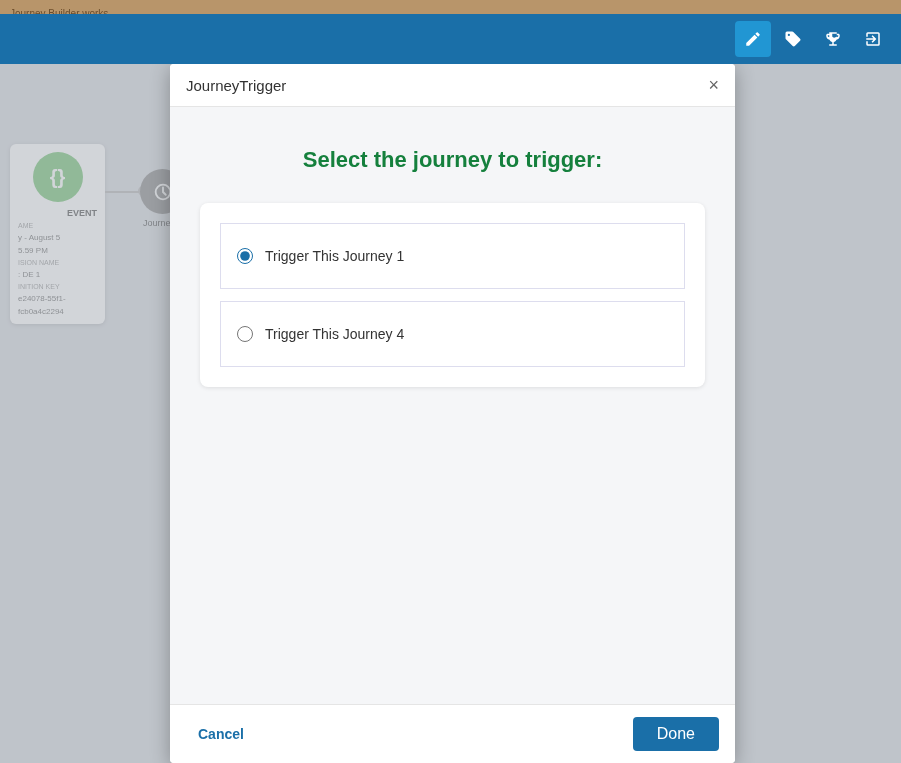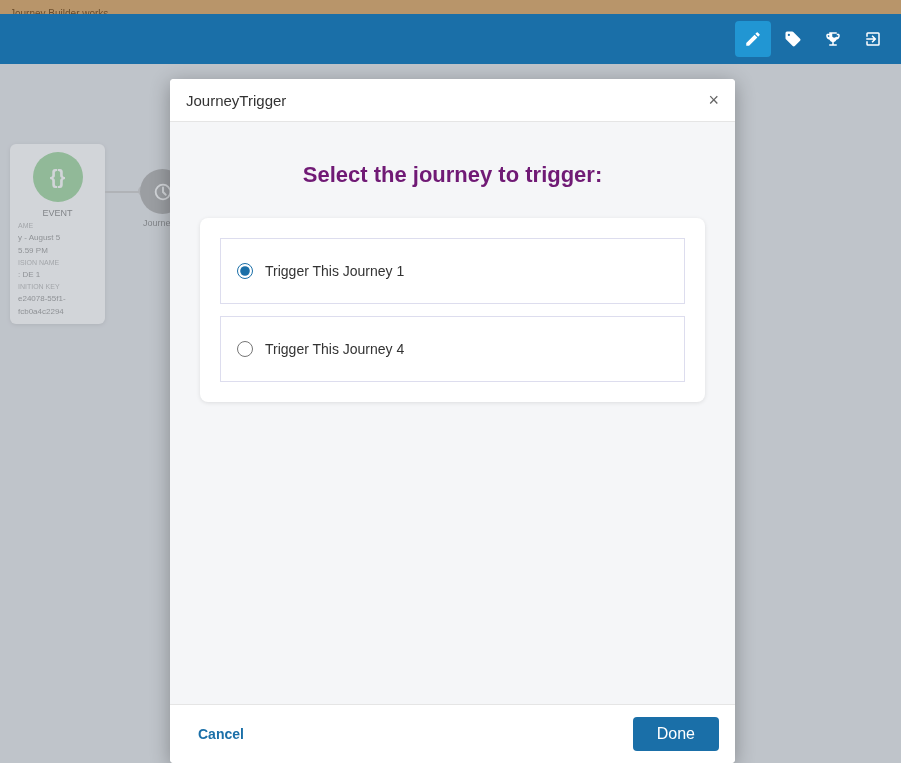--- a/index.html
+++ b/index.html
@@ -187,7 +187,7 @@
     
     .modal {
       position: absolute;
-      top: 15px;
+      top: 0;
       left: 170px;
       width: 565px;
       background: white;

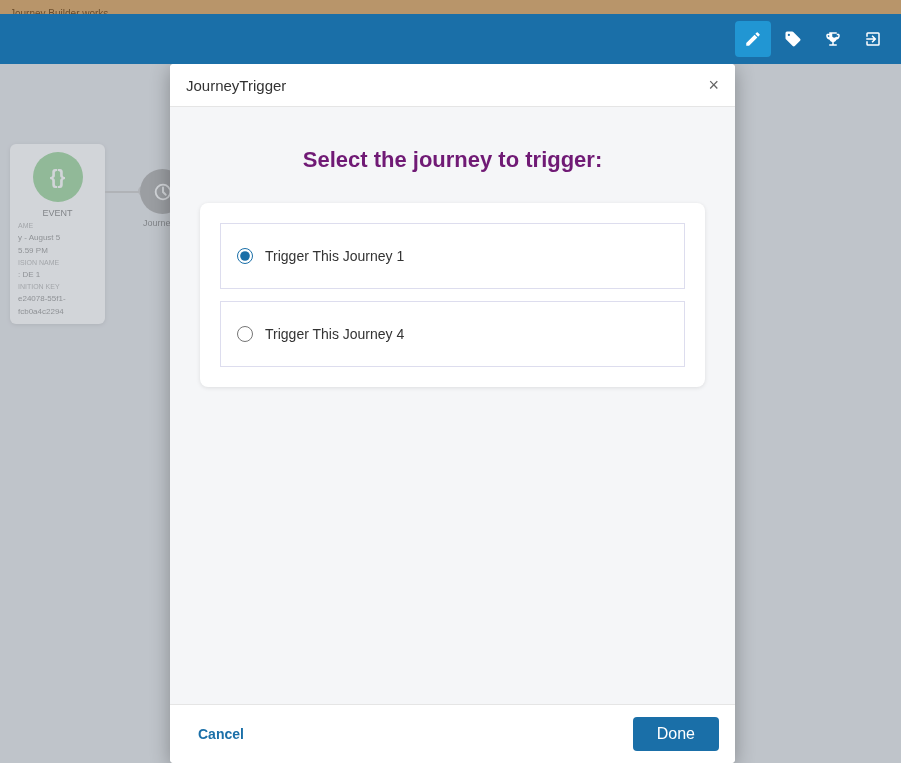--- a/index.html
+++ b/index.html
@@ -233,7 +233,7 @@
     .modal-heading {
       font-size: 22px;
       font-weight: bold;
-      color: #701a75;
+      color: #15803d;
       text-align: center;
       margin-bottom: 30px;
     }

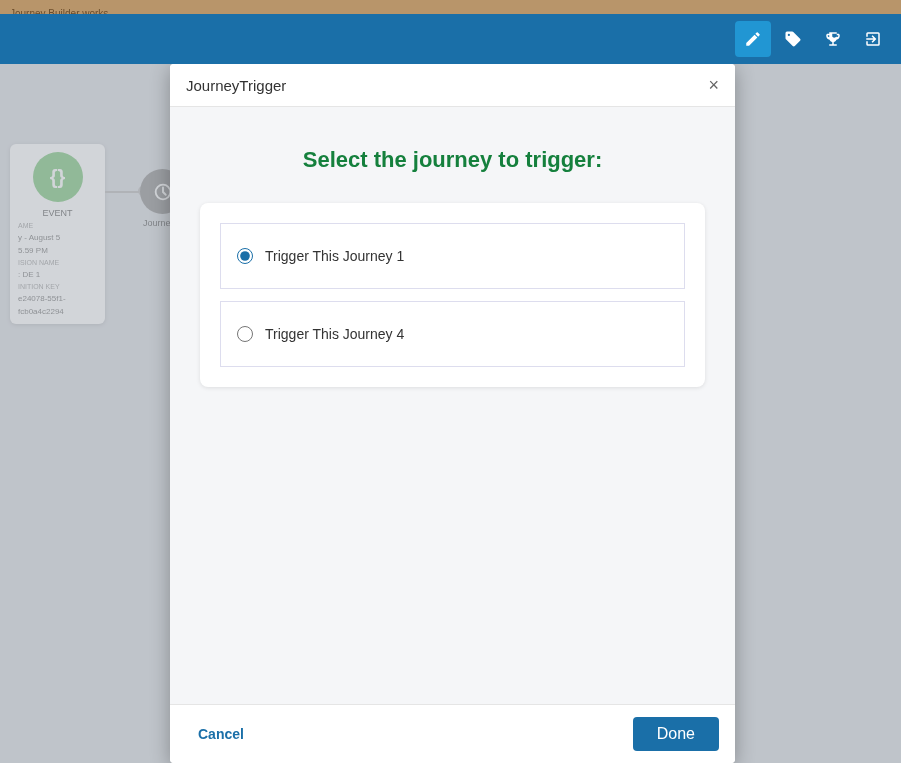--- a/index.html
+++ b/index.html
@@ -107,9 +107,9 @@
 
     .event-label {
       font-size: 9px;
-      font-weight: normal;
+      font-weight: bold;
       color: #333;
-      text-align: center;
+      text-align: right;
     }
 
     .event-detail {

